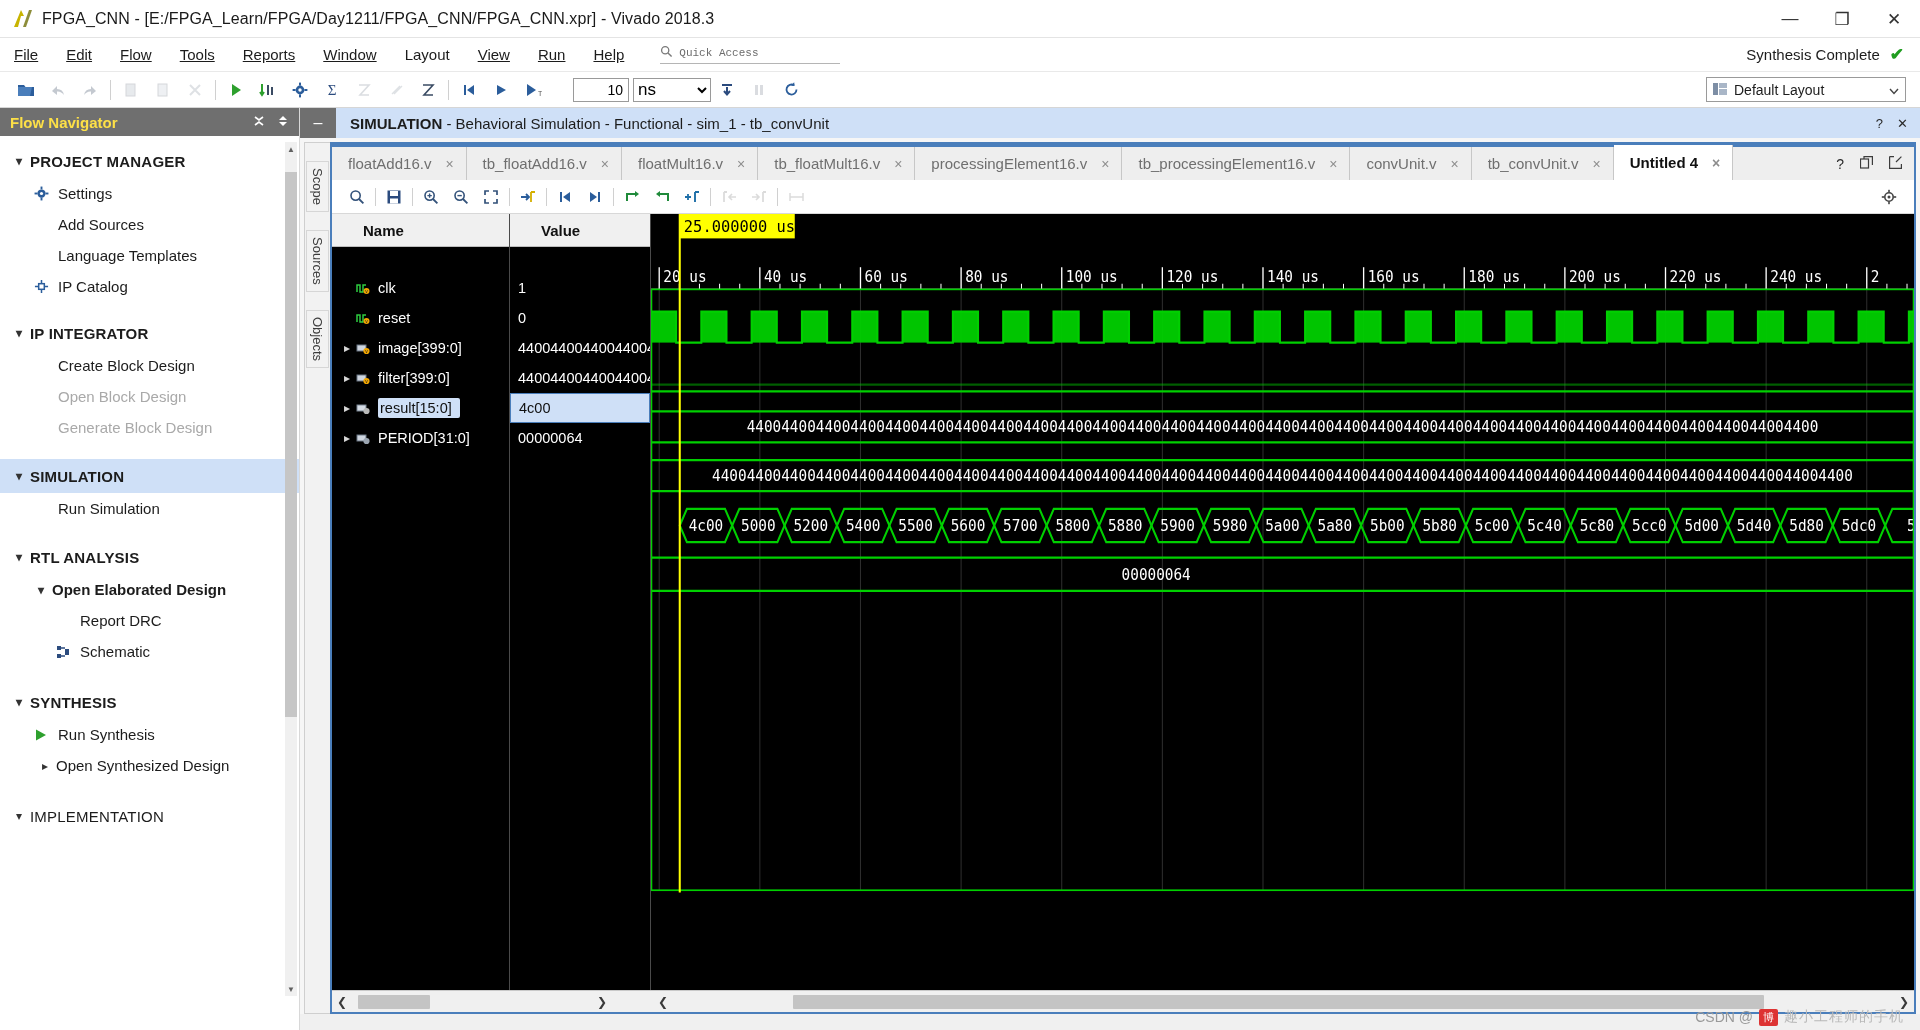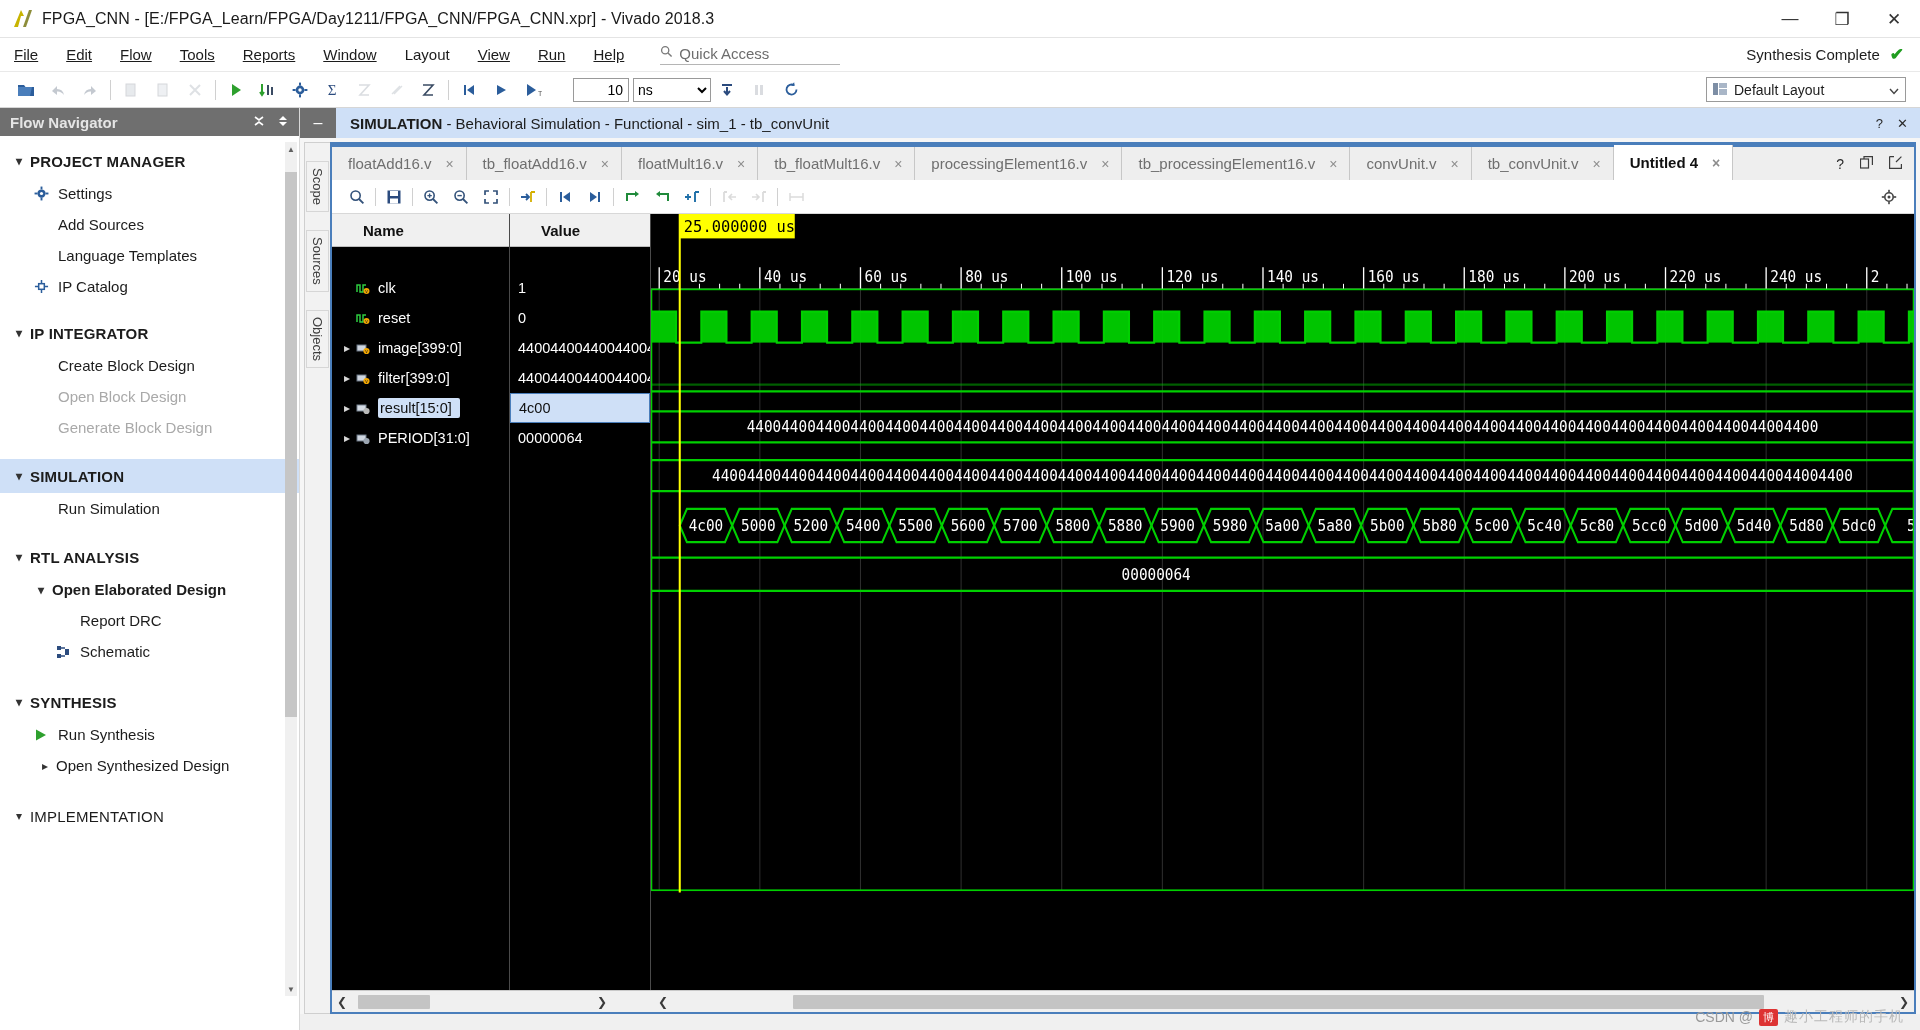--- a/index.html
+++ b/index.html
@@ -35,7 +35,7 @@
     width:180px; border-bottom:1px solid #b5b5b5; padding-bottom:2px;
   }
   #qa-icon { color:#7a7a7a; font-size:13px; }
-  #qa-text { color:#6d6d6d; font-size:15px; }
+  #qa-text { color:#6d6d6d; font-size:11px;font-family:Liberation Mono, monospace; }
   #synth-status {
     position:absolute; right:16px; display:flex; align-items:center; gap:10px;
     font-size:15px; color:#1c1c1c;

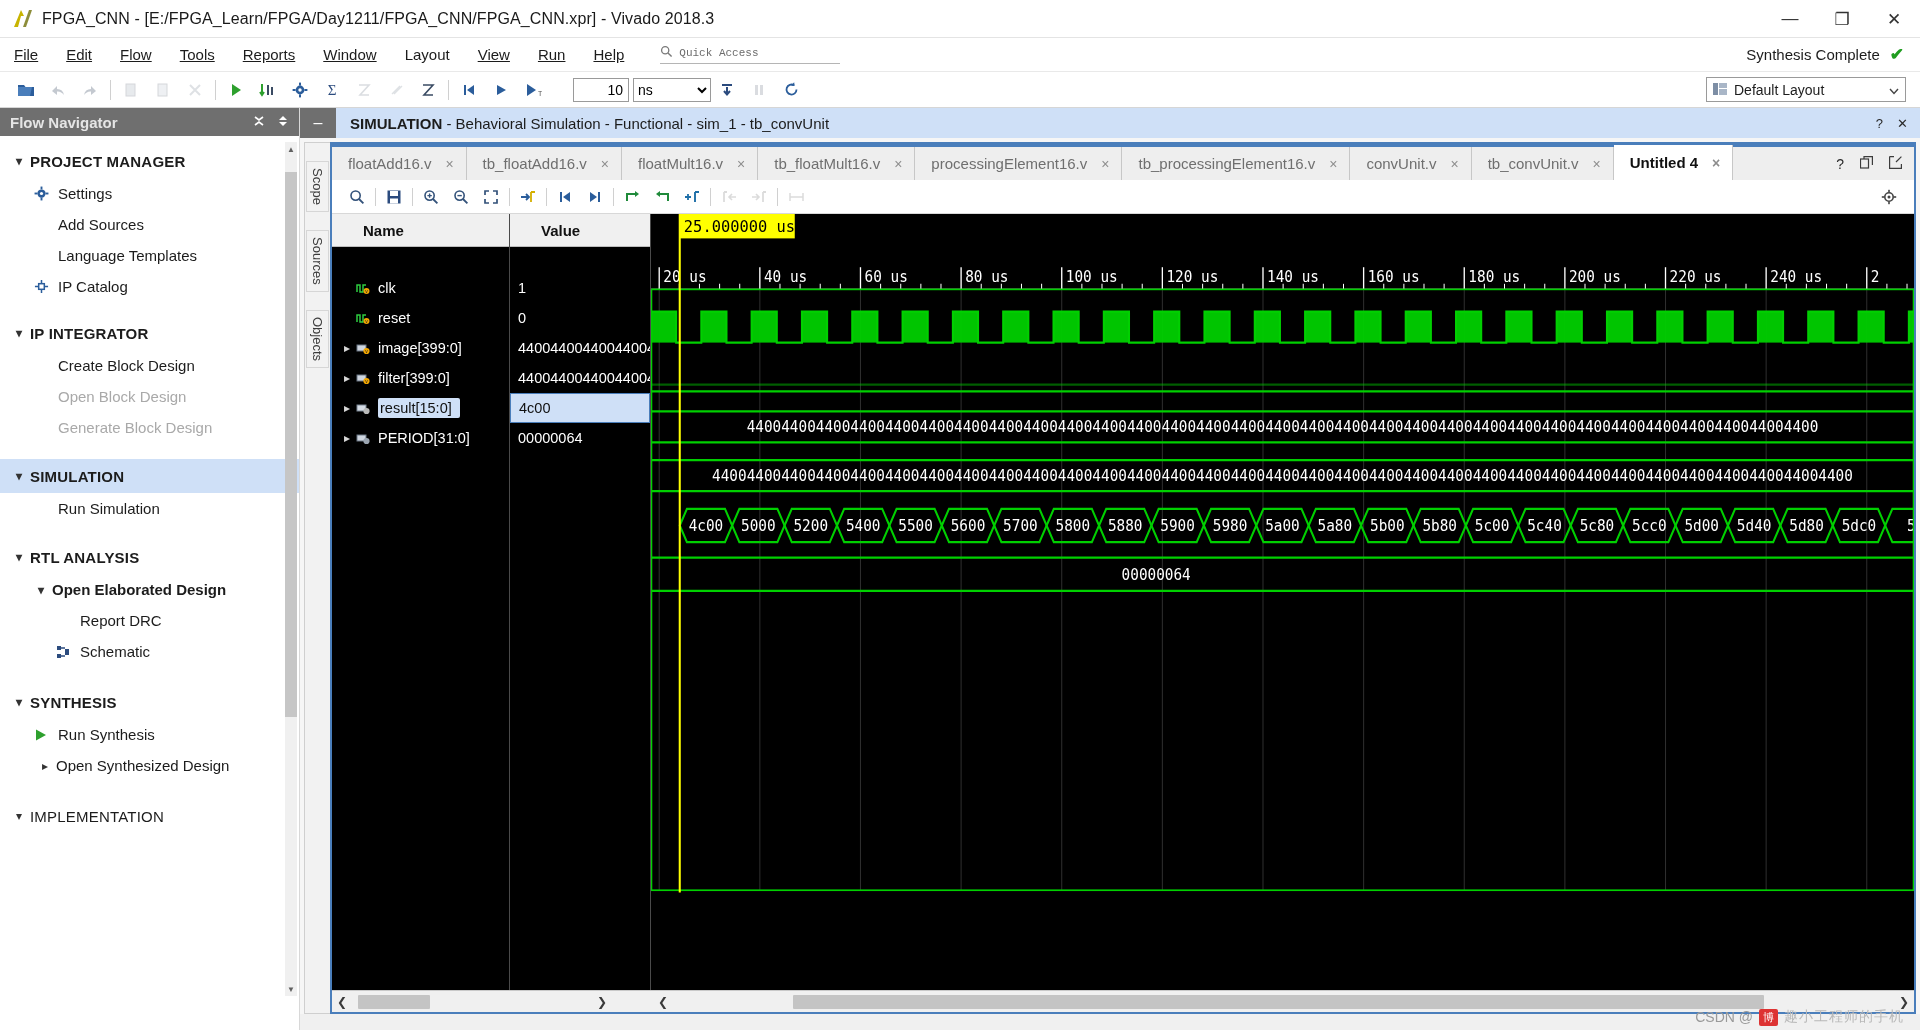--- a/index.html
+++ b/index.html
@@ -58,7 +58,7 @@
   }
   #unit-select {
     width:78px; height:24px; border:1px solid #9a9a9a; background:#fff;
-    font-size:14px; font-family:"Liberation Sans",sans-serif; margin-left:4px;
+    font-size:17px; font-family:"Liberation Sans",sans-serif; margin-left:4px;
   }
   #layout-select {
     position:absolute; right:14px; width:200px; height:25px;

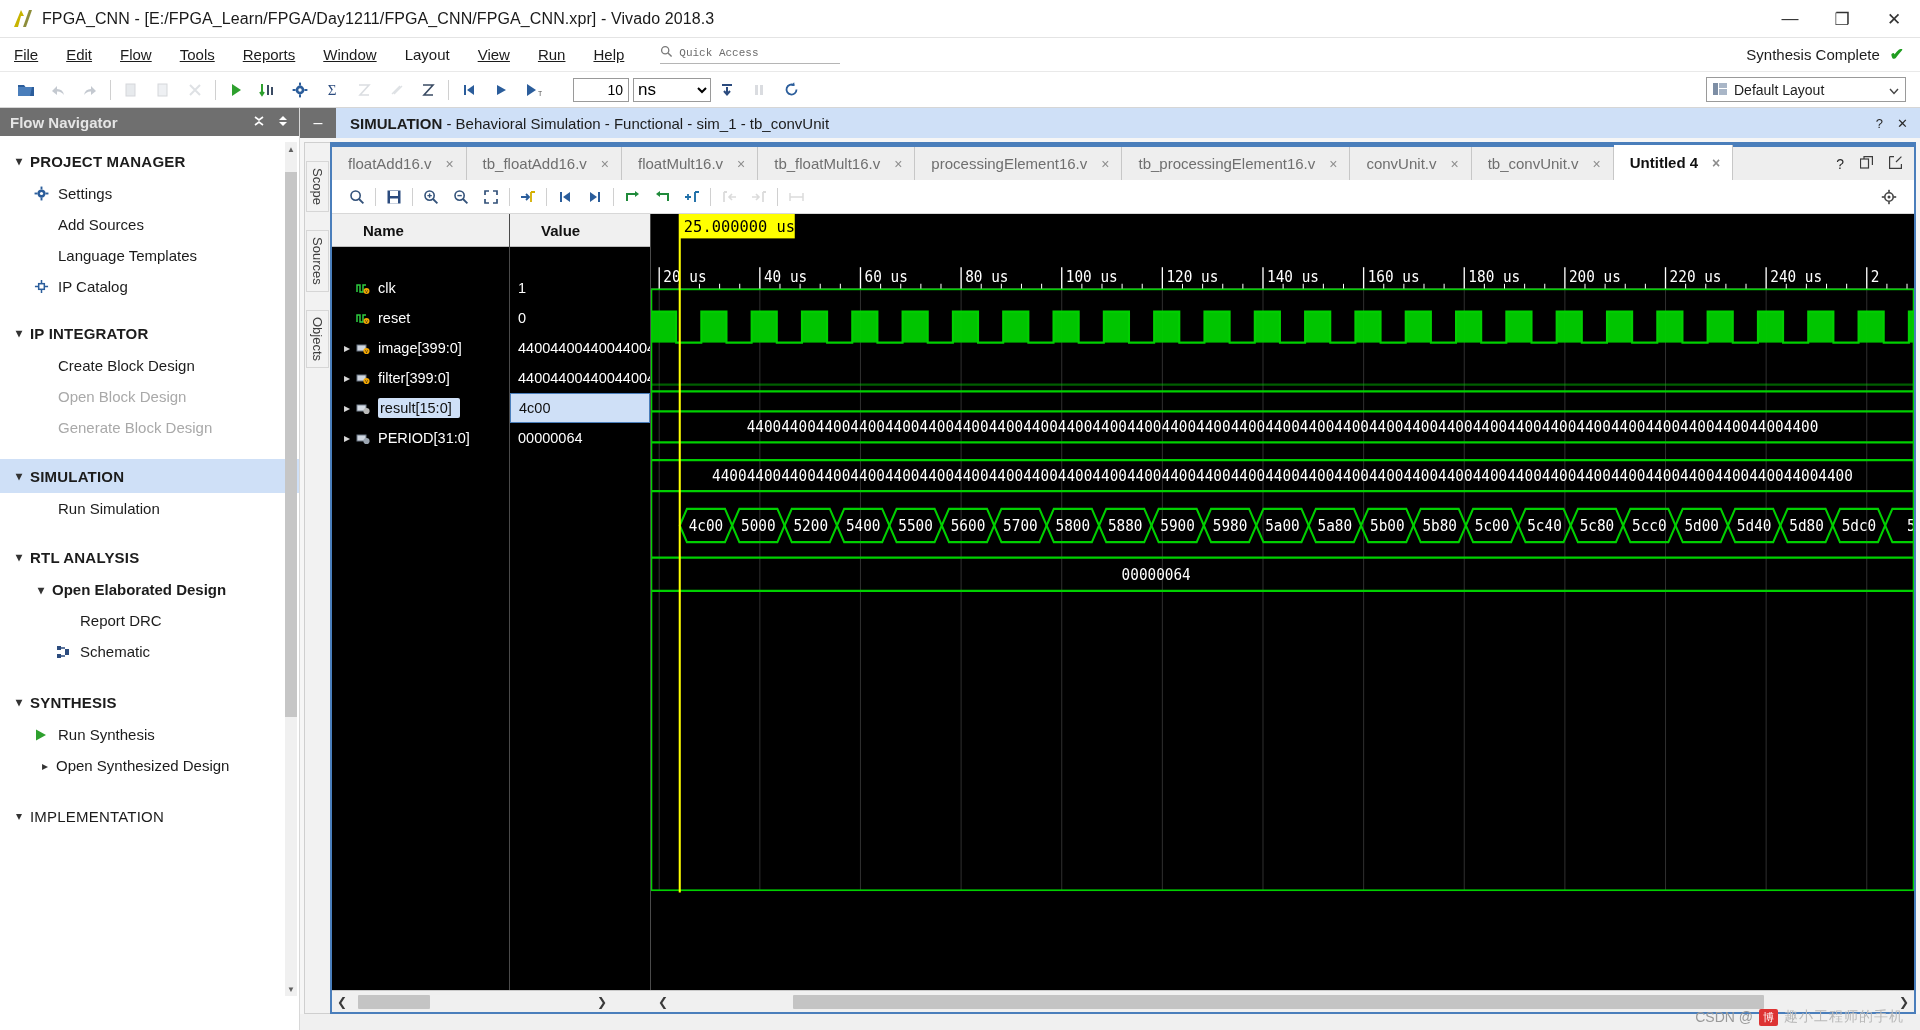--- a/index.html
+++ b/index.html
@@ -74,7 +74,7 @@
   #flownav { width:300px; background:#ffffff; position:relative; border-right:1px solid #d8d8d8;
              display:flex; flex-direction:column; }
   #fn-header {
-    height:28px; background:#6f6f6f; color:#e5e5e5; display:flex; align-items:center;
+    height:28px; background:#6f6f6f; color:#fde047; display:flex; align-items:center;
     padding:0 10px; font-size:15px; font-weight:bold;
   }
   #fn-header .fn-icons { margin-left:auto; display:flex; gap:12px; font-size:13px; }

